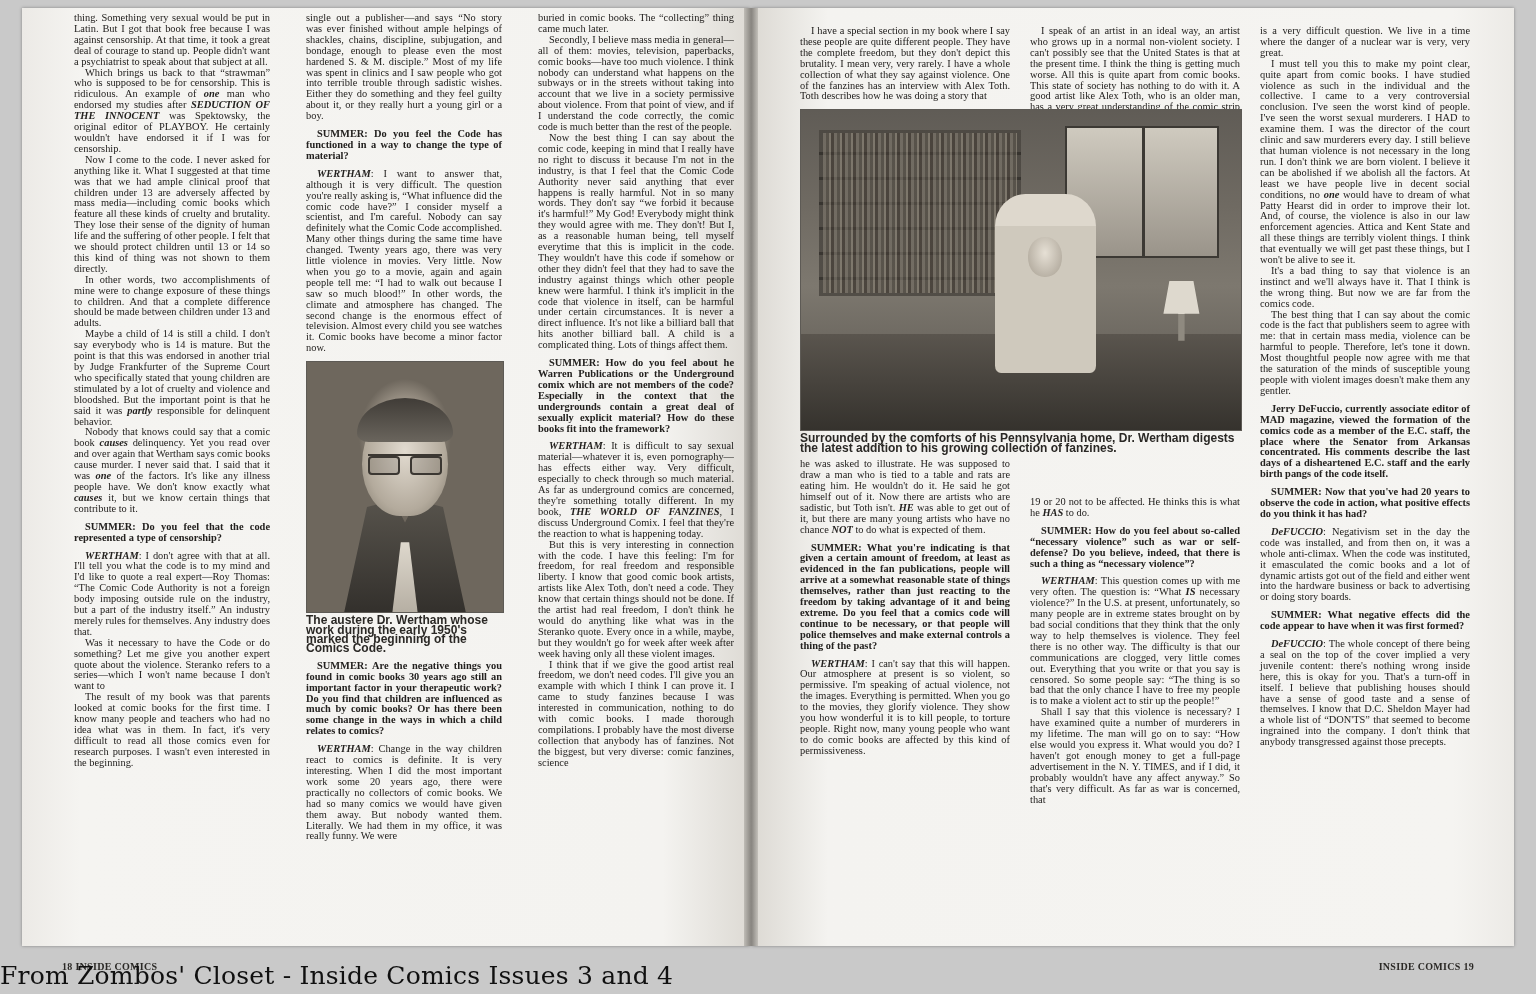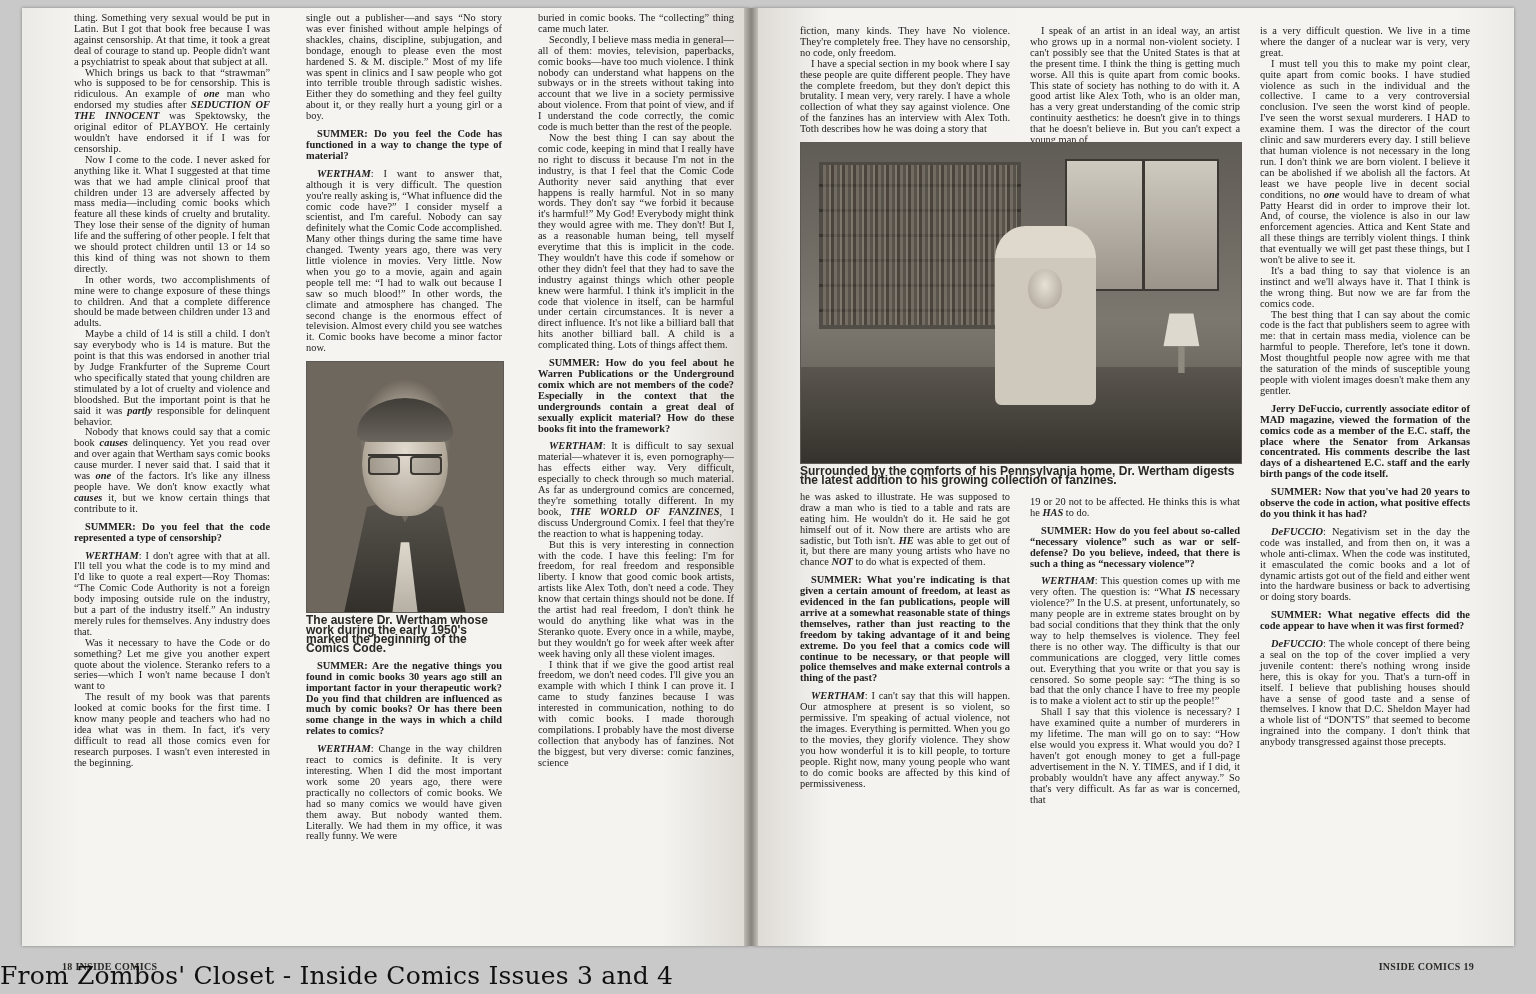--- a/index.html
+++ b/index.html
@@ -212,7 +212,6 @@
     </div>
   <div class="cols" id="cols-right">
       <div class="col">
-        <p class="noind">fiction, many kinds. They have No violence. They're completely free. They have no censorship, no code, only freedom.</p>
         <p class="">I have a special section in my book where I say these people are quite different people. They have the complete freedom, but they don't depict this brutality. I mean very, very rarely. I have a whole collection of what they say against violence. One of the fanzines has an interview with Alex Toth. Toth describes how he was doing a story that</p>
         <div class="figure" style="width: 440px; position: relative; z-index: 5;">
           <div class="photo" id="wertham-room">

